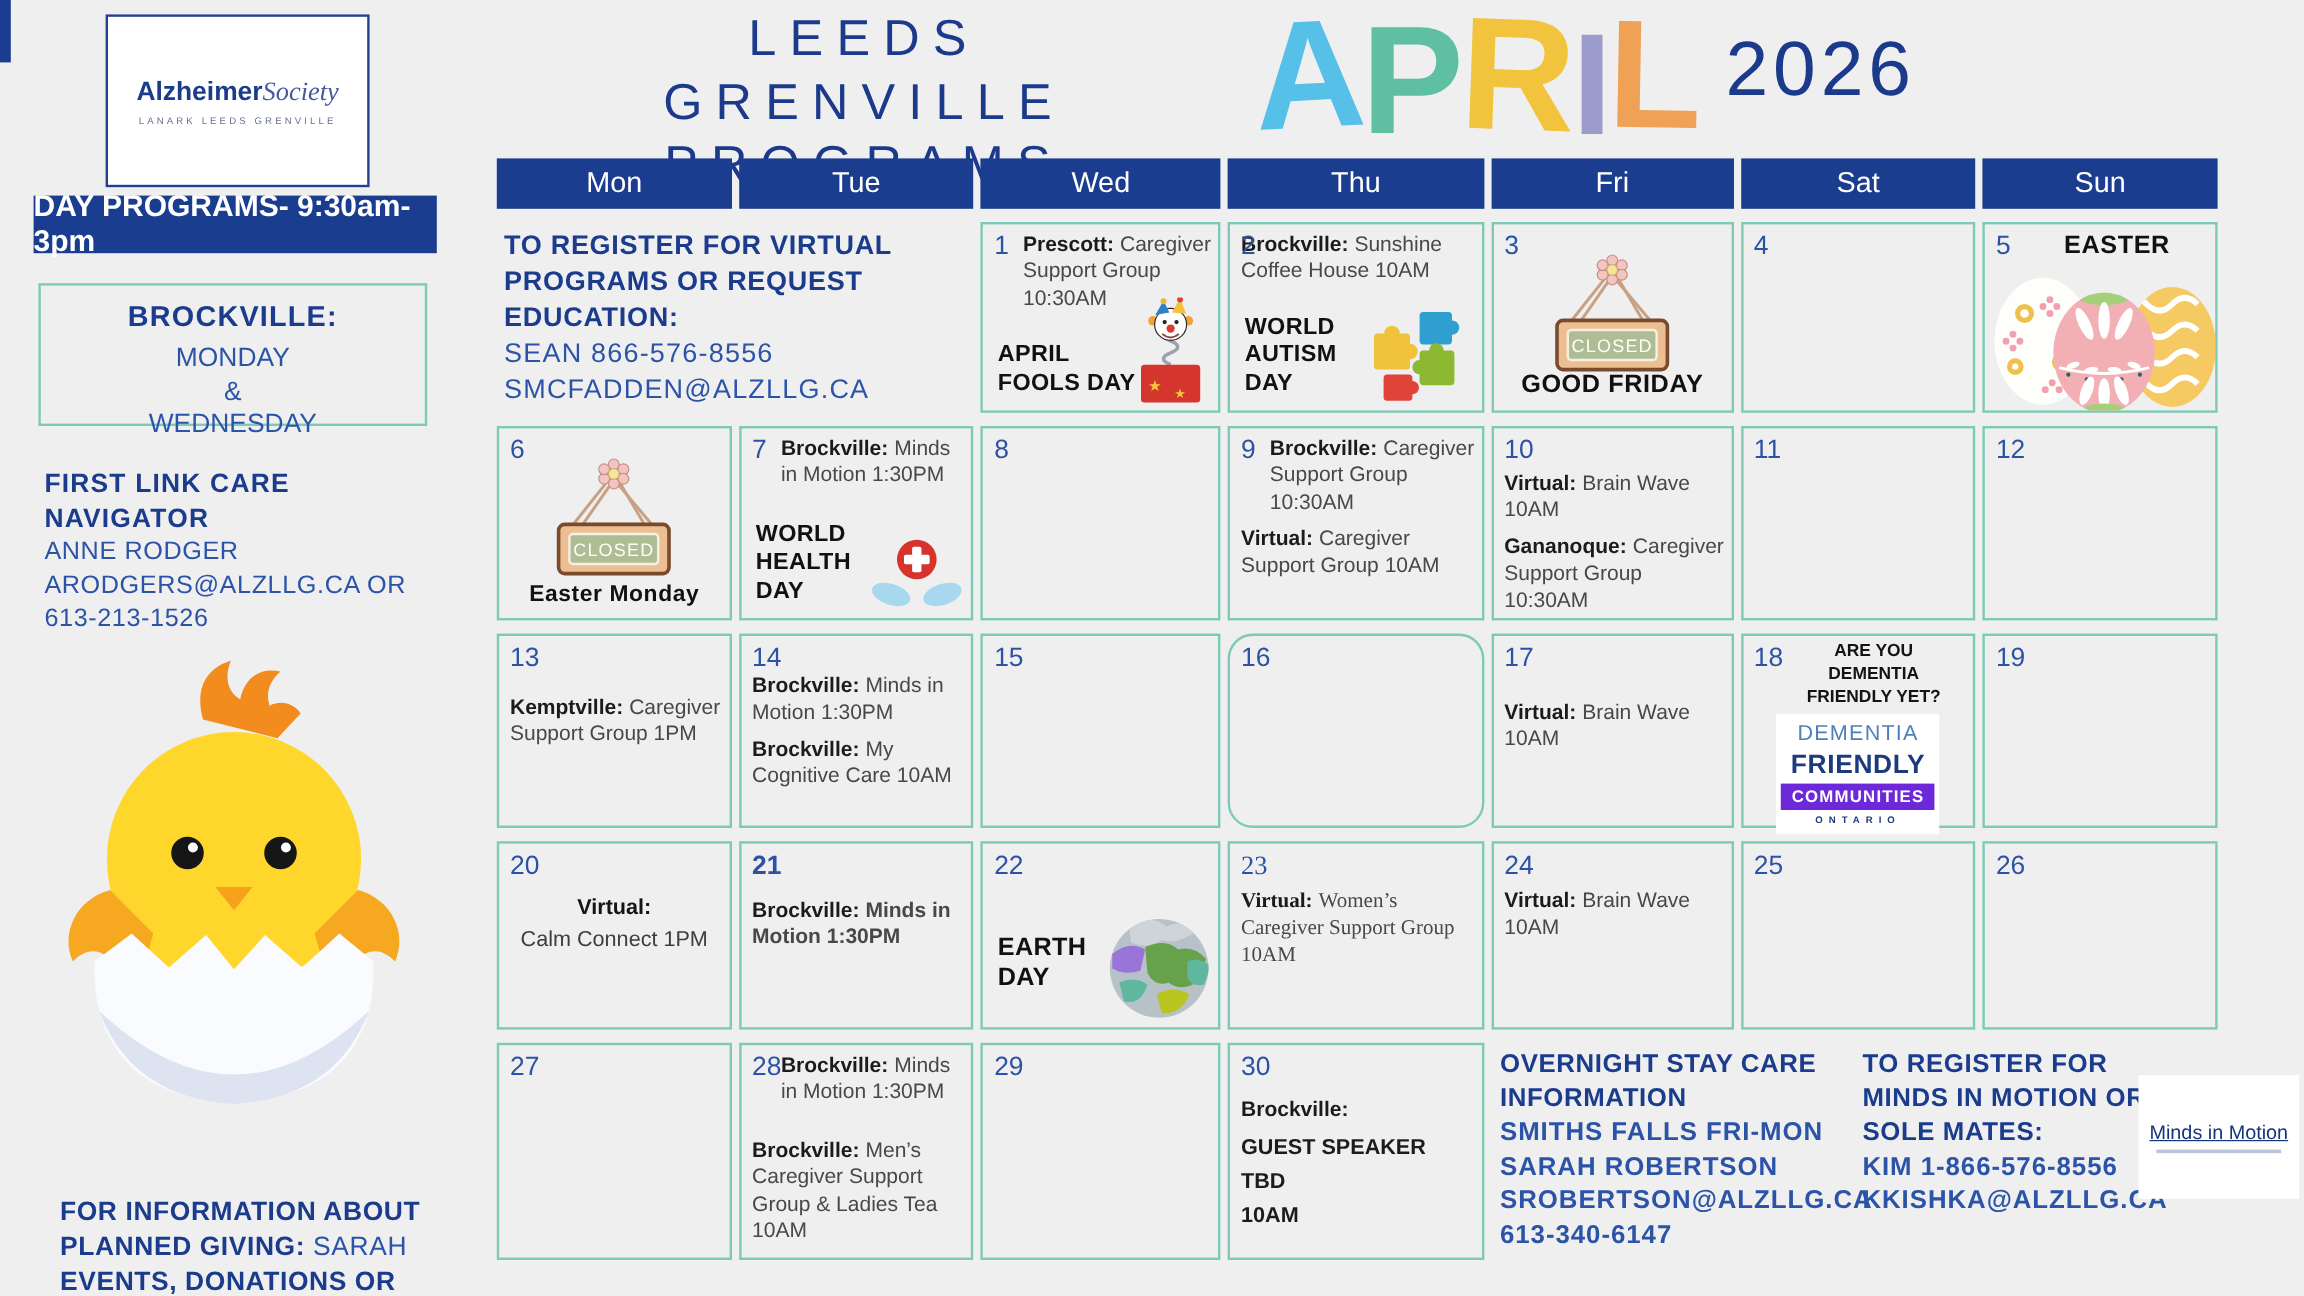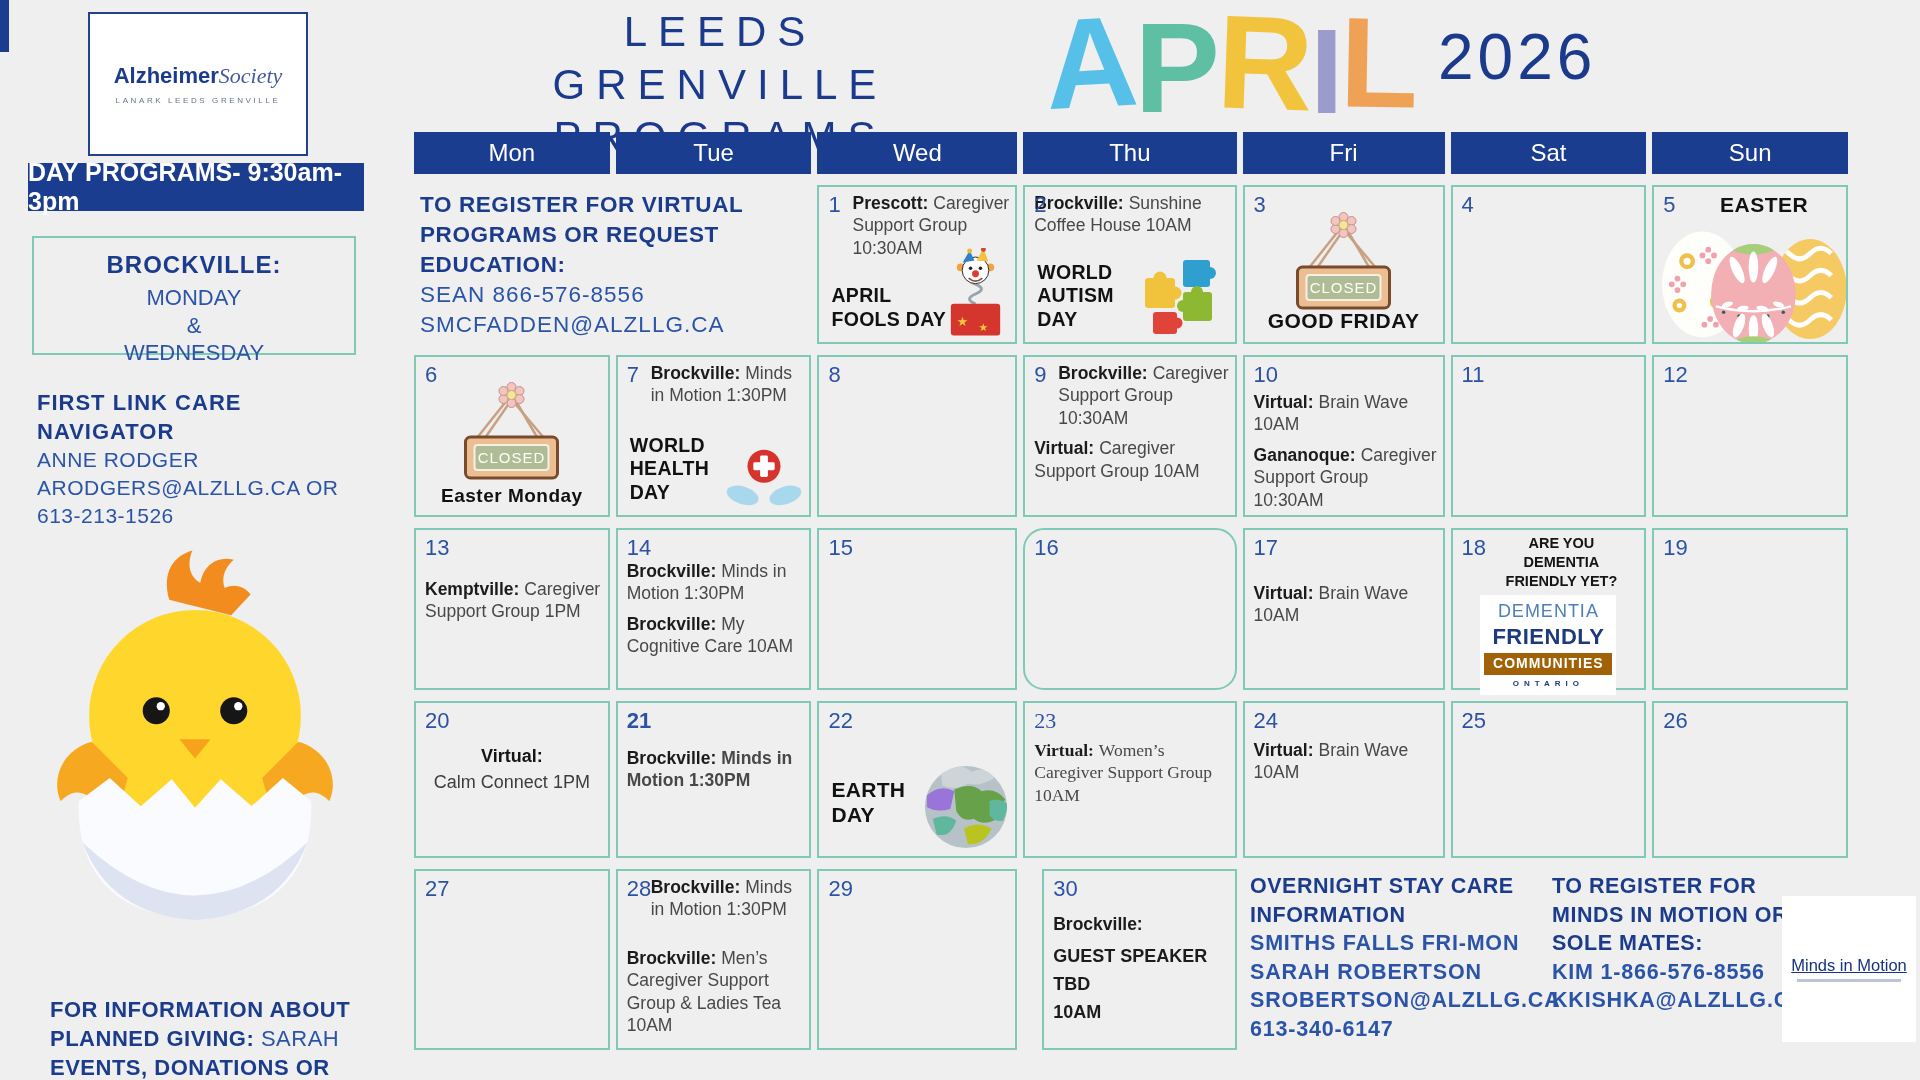--- a/index.html
+++ b/index.html
@@ -76,7 +76,7 @@
   .dfc{width:128px;margin:2px auto 0 auto;background:#fff;text-align:center;padding:5px 4px 6px 4px;}
   .dfc .l1{color:#4d7fb8;font-size:18px;letter-spacing:1px;}
   .dfc .l2{color:#1d3a7c;font-size:22px;font-weight:800;letter-spacing:.5px;}
-  .dfc .l3{background:#a16207;color:#fff;font-size:14px;font-weight:bold;letter-spacing:1px;padding:2px 0;margin-top:2px;}
+  .dfc .l3{background:#6d28d9;color:#fff;font-size:14px;font-weight:bold;letter-spacing:1px;padding:2px 0;margin-top:2px;}
   .dfc .l4{color:#1d3a7c;font-size:8px;font-weight:bold;letter-spacing:5px;margin-top:4px;}
 
   

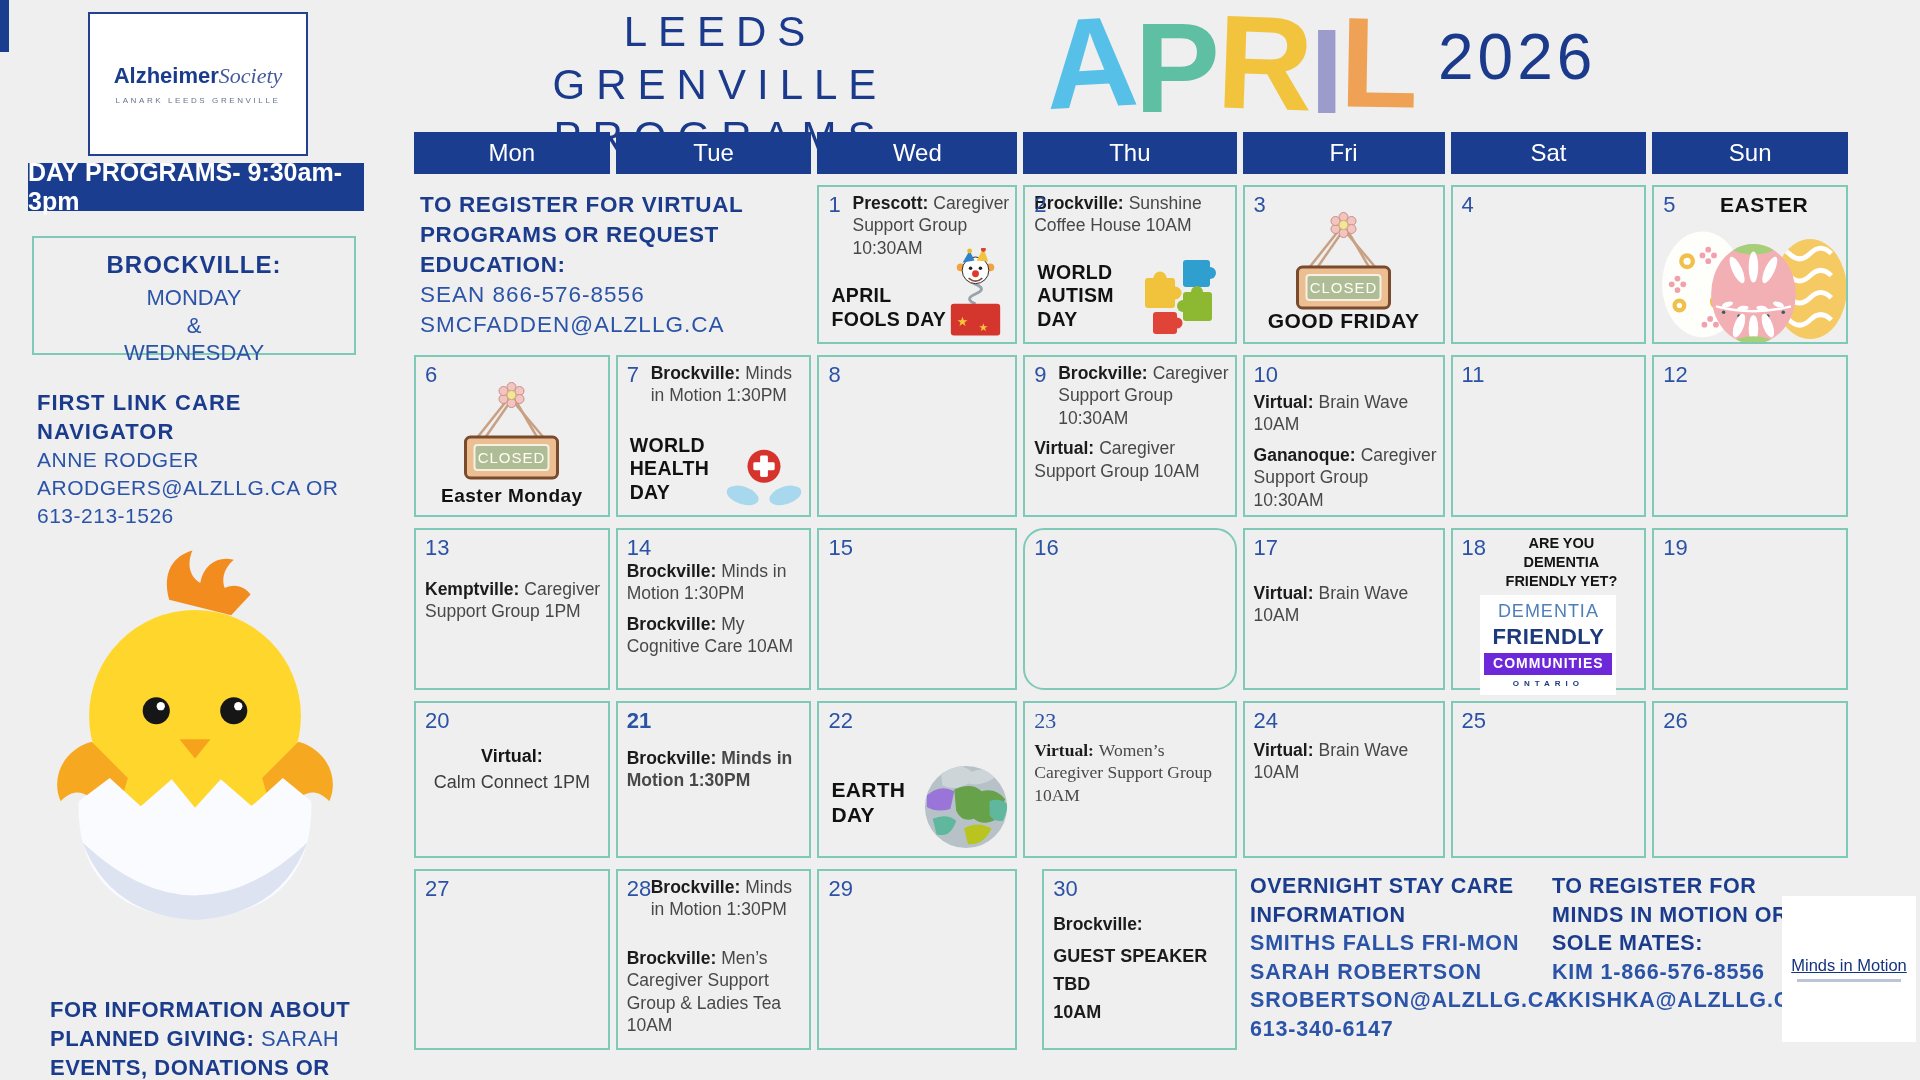--- a/index.html
+++ b/index.html
@@ -506,7 +506,7 @@
       <div class="cell" style="grid-area: 6 / 3;">
         <span class="num">29</span>
       </div>
-      <div class="cell" style="grid-area: 6 / 4; margin-left: 19px;">
+      <div class="cell" style="grid-area: 6 / 4;">
         <span class="num">30</span>
         <div class="evs" style="margin-top: 42px;">
           <div class="ev"><b>Brockville:</b><span></span></div>

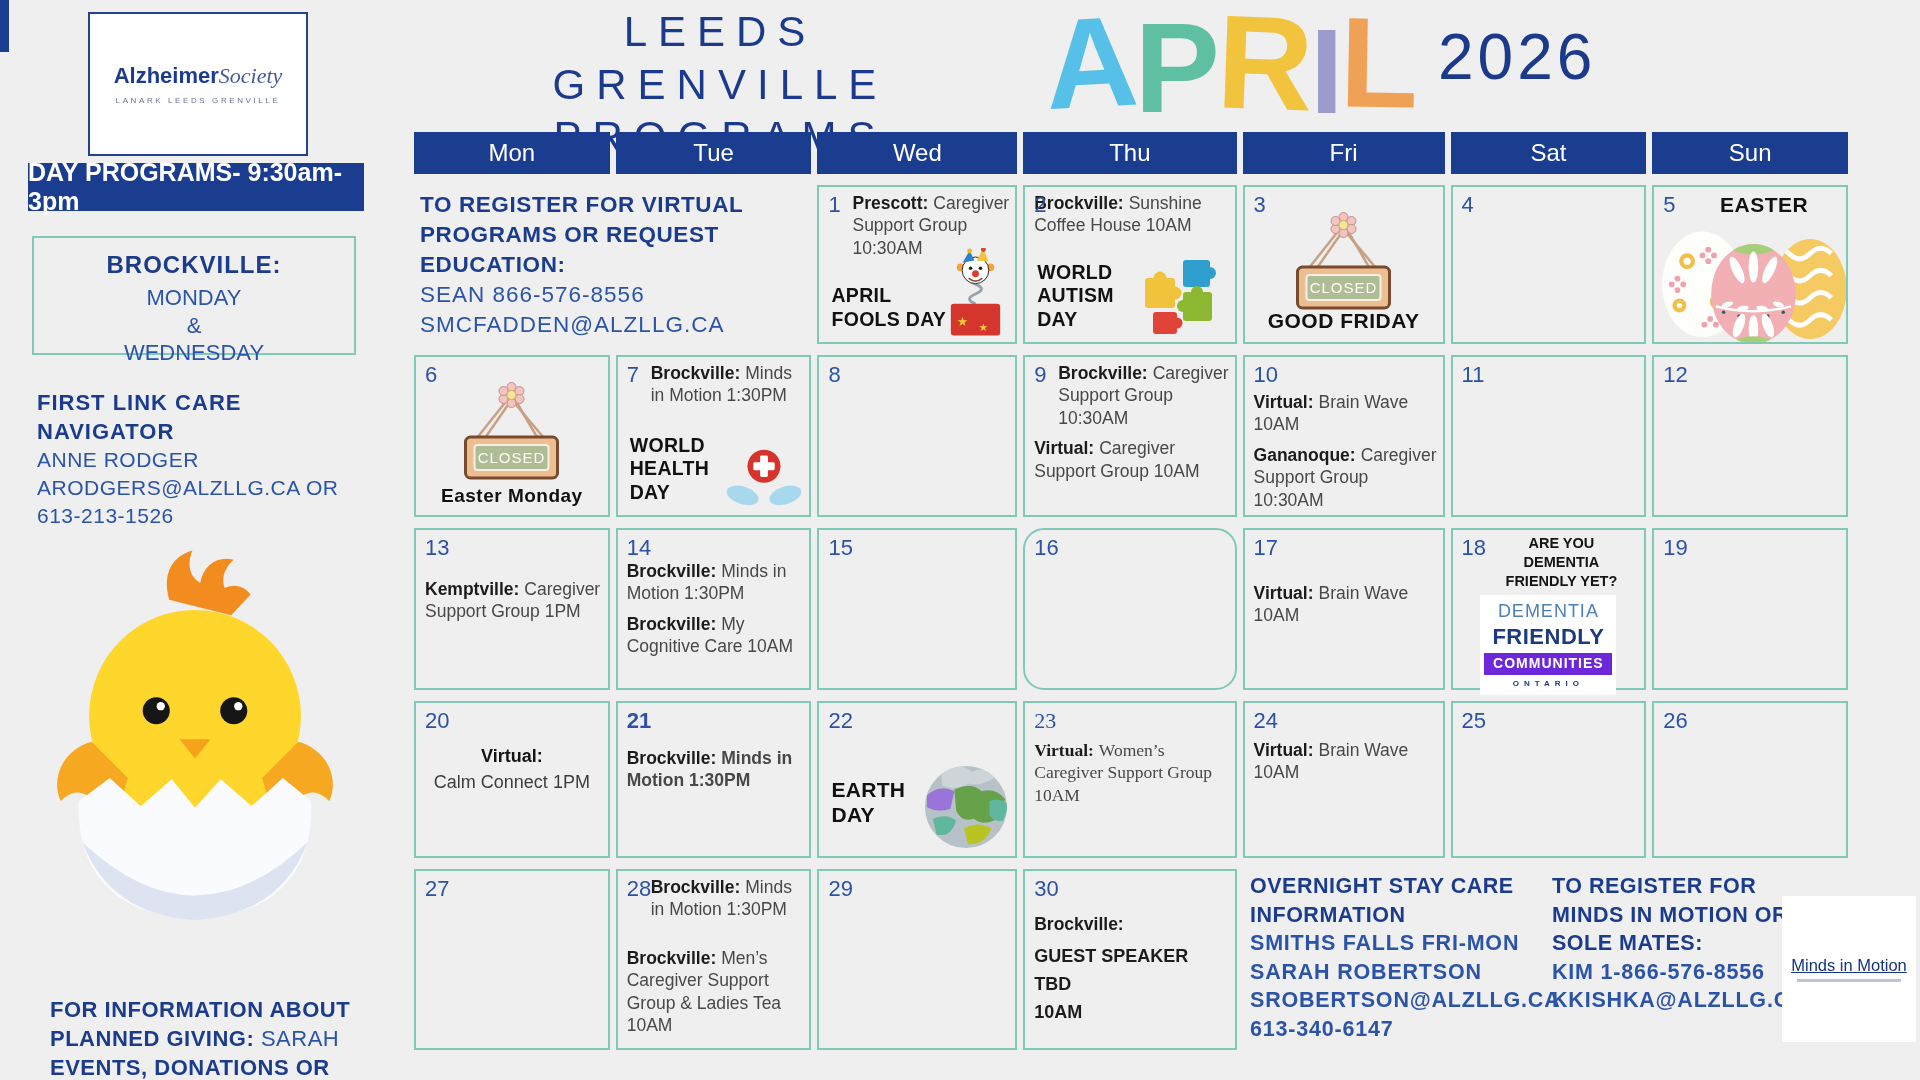--- a/index.html
+++ b/index.html
@@ -85,7 +85,7 @@
   .f-block .fb-reg .line{color:#2b54a8;letter-spacing:.8px;font-weight:bold;}
   .f-overnight{left:1250px;top:872px;width:310px;}
   .f-register{left:1552px;top:872px;width:260px;}
-  .mim{position:absolute;left:1782px;top:896px;width:134px;height:146px;background:#fff;
+  .mim{position:absolute;left:1782px;top:896px;width:134px;height:103px;background:#fff;
        display:flex;flex-direction:column;align-items:center;justify-content:center;}
   .mim-text{font-size:16.5px;color:#16337e;text-decoration:underline;}
   .mim-tag{margin-top:4px;width:104px;height:3px;background:#bcc5d8;}

